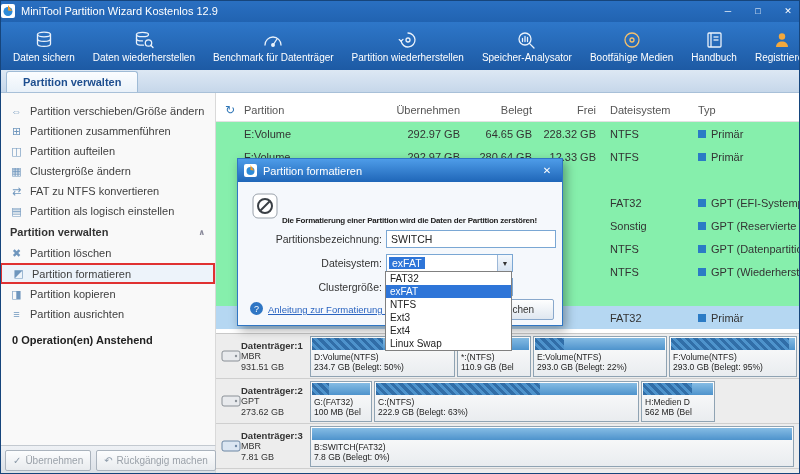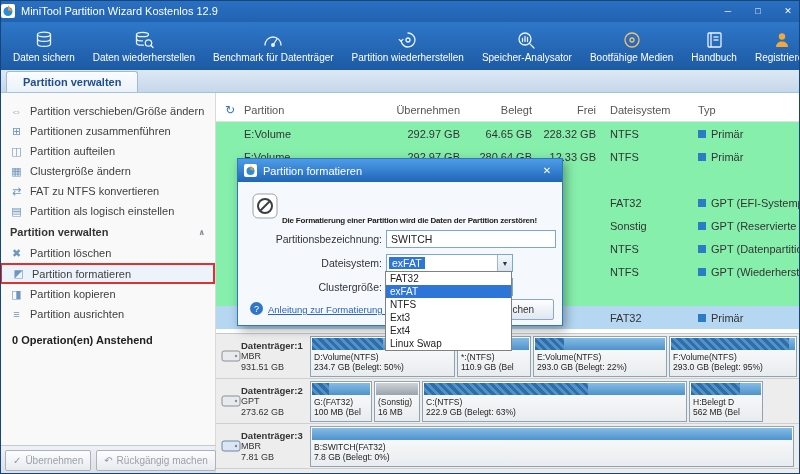--- a/index.html
+++ b/index.html
@@ -407,11 +407,6 @@
             <div class="pname">G:(FAT32)</div>
             <div class="pinfo">100 MB (Bel</div>
           </div>
-        <div class="pblk" style="width:46px">
-            <div class="pbar gray"></div>
-            <div class="pname">(Sonstig)</div>
-            <div class="pinfo">16 MB</div>
-          </div>
         <div class="pblk" style="width:265px">
             <div class="pbar">
               <div class="pused" style="width:63%"></div>

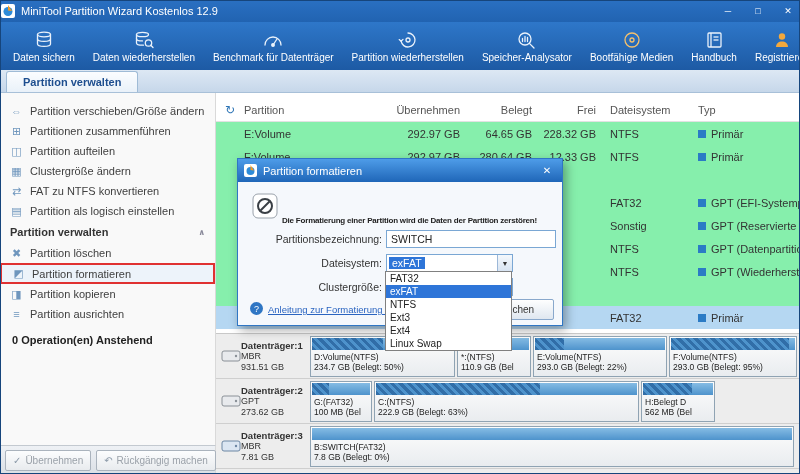--- a/index.html
+++ b/index.html
@@ -418,7 +418,7 @@
             <div class="pbar">
               <div class="pused" style="width:70%"></div>
             </div>
-            <div class="pname">H:Belegt D</div>
+            <div class="pname">H:Medien D</div>
             <div class="pinfo">562 MB (Bel</div>
           </div>
       </div>

